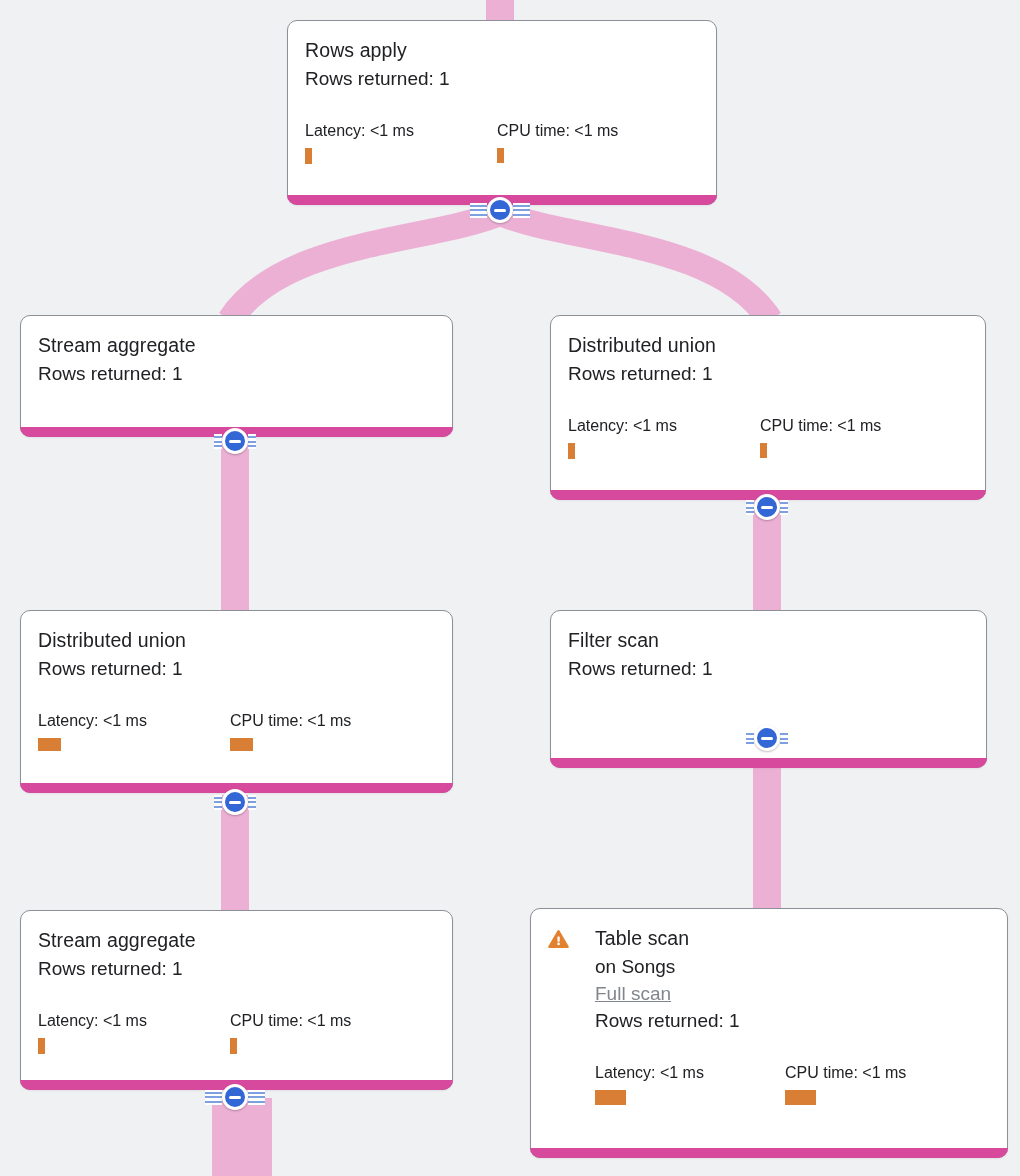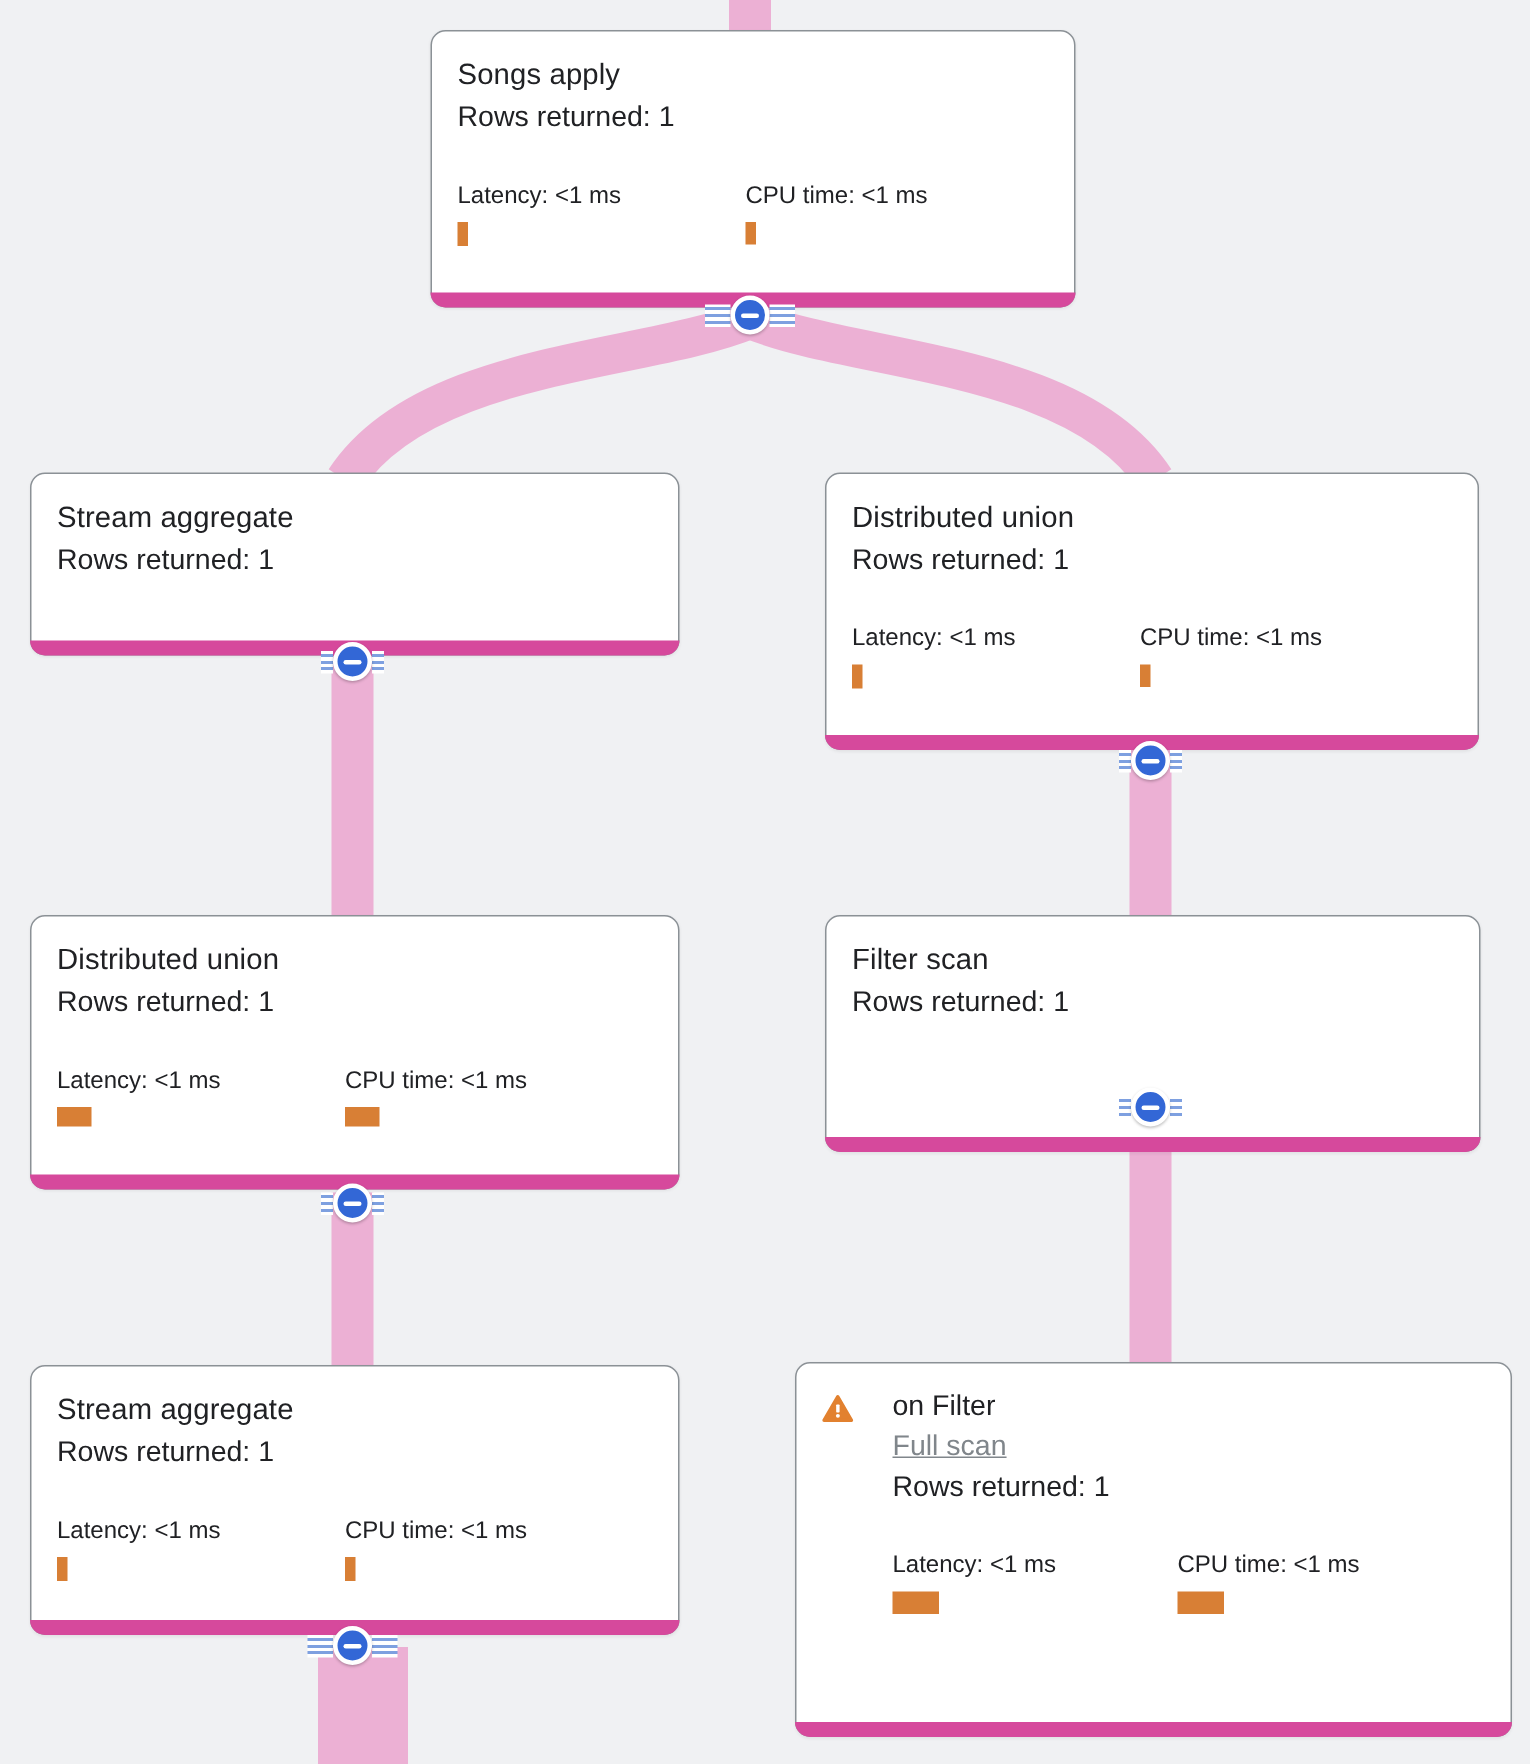--- a/index.html
+++ b/index.html
@@ -82,7 +82,7 @@
 
   <div class="card" style="left:287px;top:20px;width:430px;height:185px;">
     <div class="card-body">
-      <div class="title">Songs apply</div>
+      <div class="title">Rows apply</div>
       <div class="line">Rows returned: 1</div>
       <div class="metrics">
         <div class="metric">

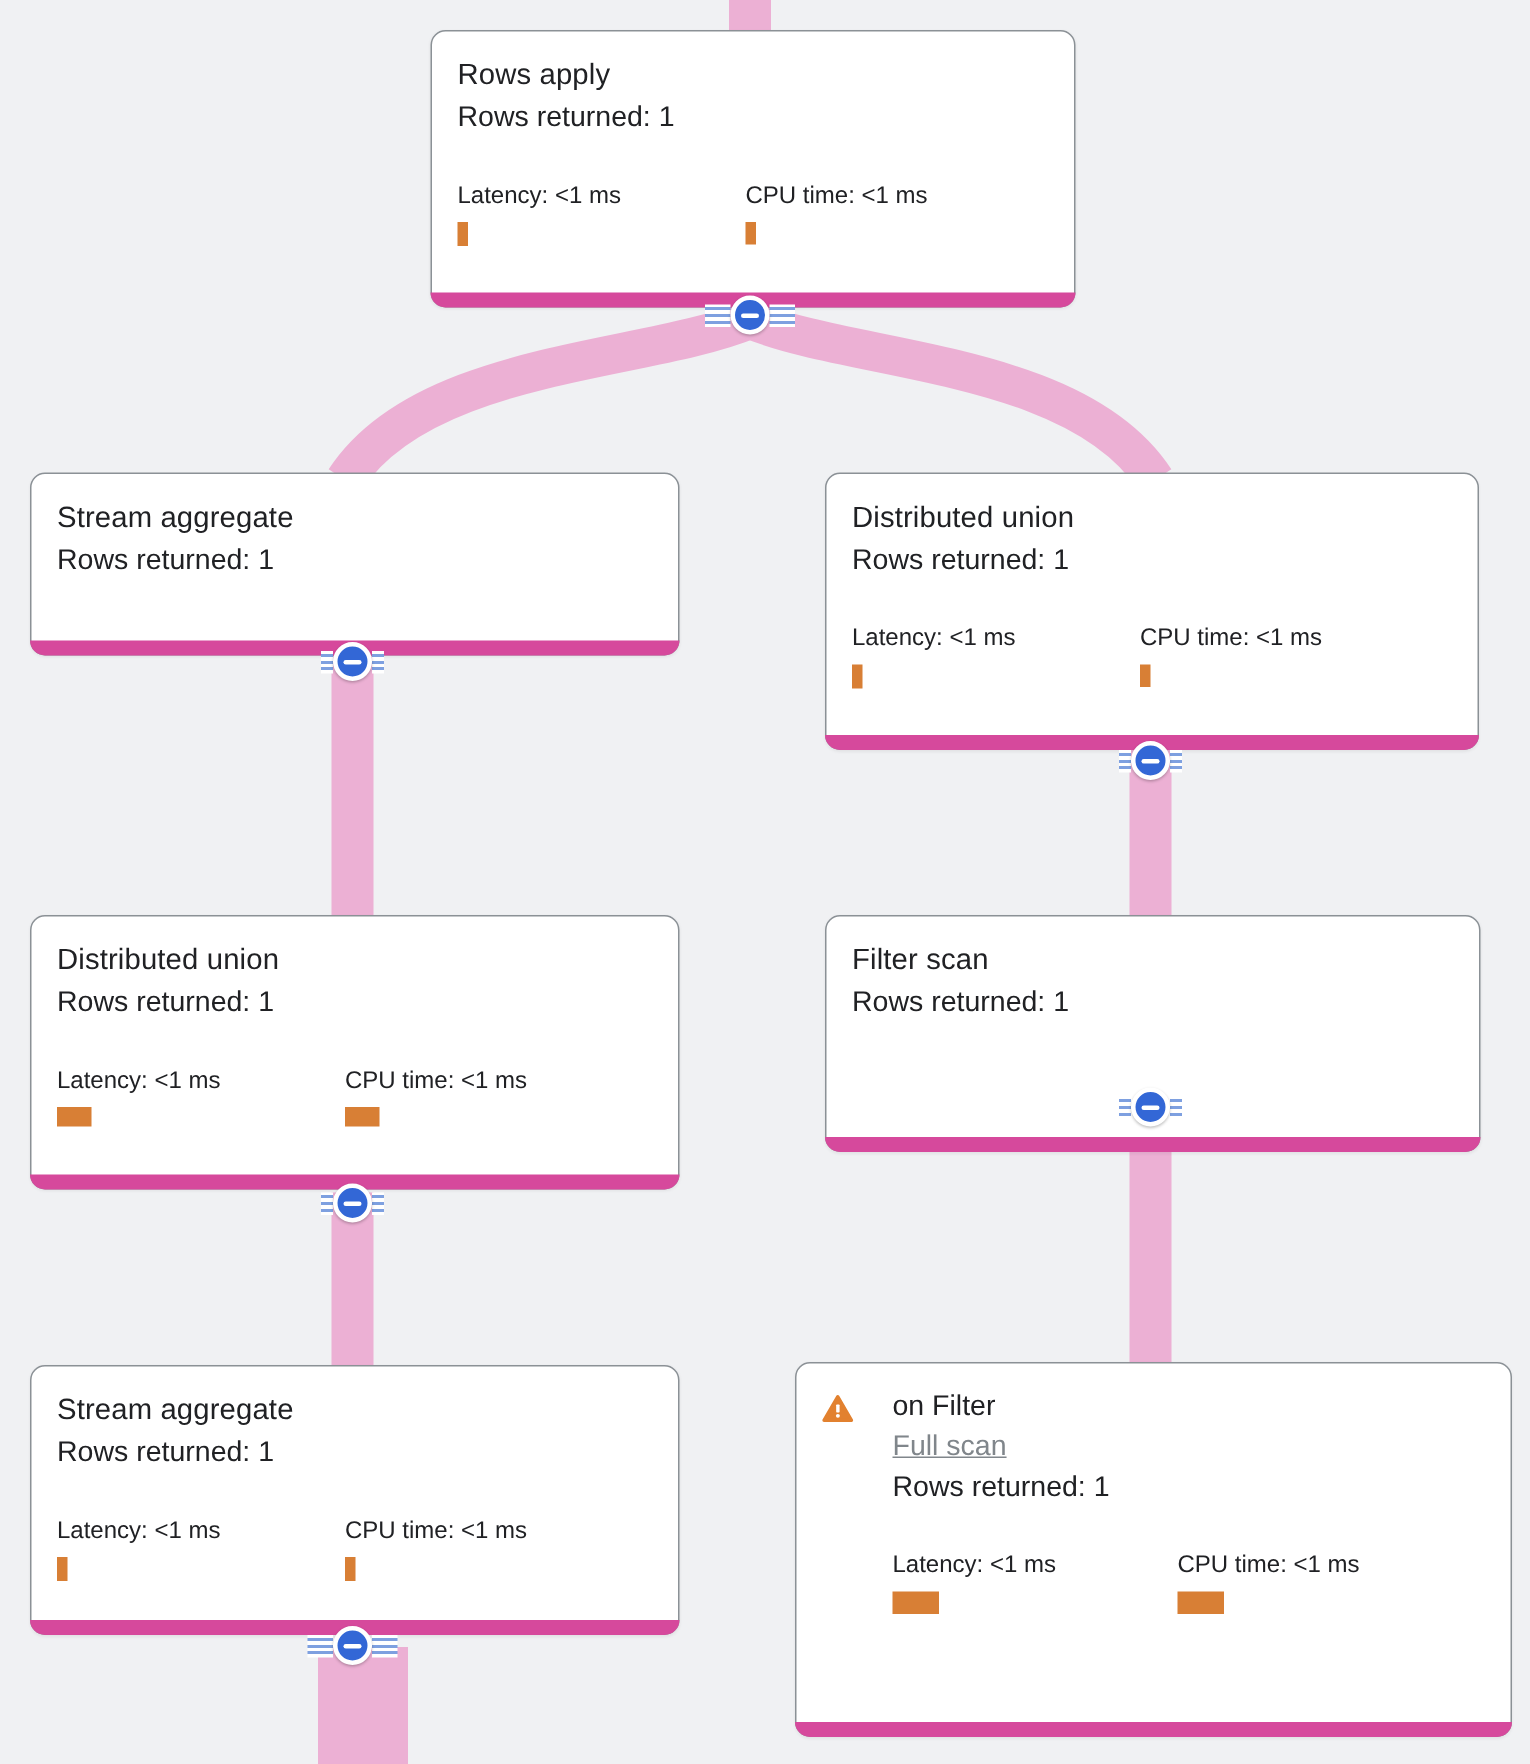--- a/index.html
+++ b/index.html
@@ -178,6 +178,7 @@
         </svg>
       </div>
       <div class="ts-content">
+        <div class="title">Table scan</div>
         <div class="line">on Filter</div>
         <div class="line muted">Full scan</div>
         <div class="line">Rows returned: 1</div>

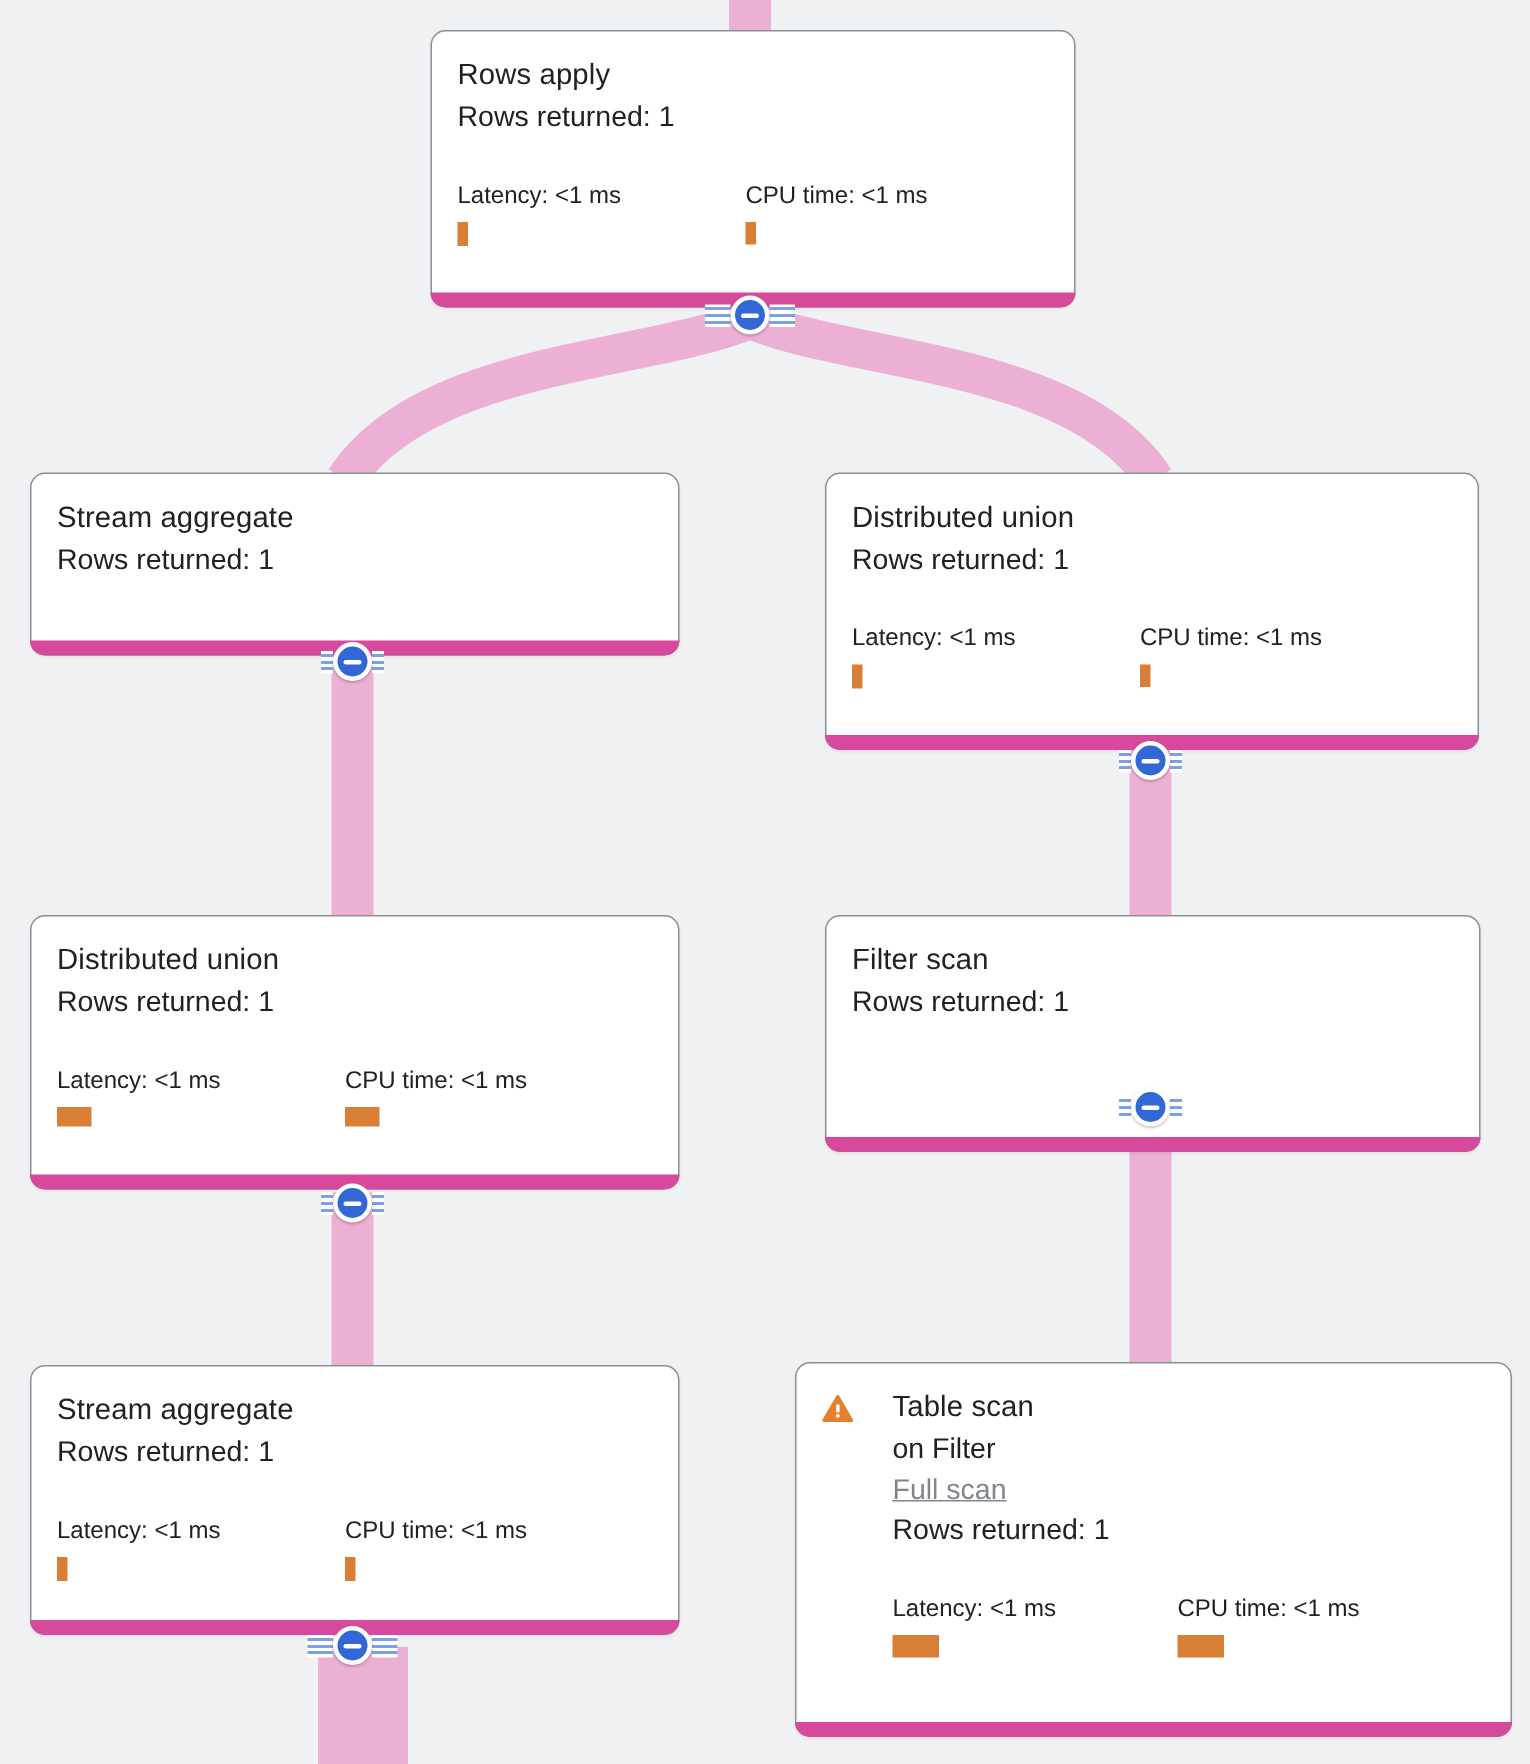--- a/index.html
+++ b/index.html
@@ -179,7 +179,7 @@
       </div>
       <div class="ts-content">
         <div class="title">Table scan</div>
-        <div class="line">on Filter</div>
+        <div class="line">on Songs</div>
         <div class="line muted">Full scan</div>
         <div class="line">Rows returned: 1</div>
         <div class="metrics">

